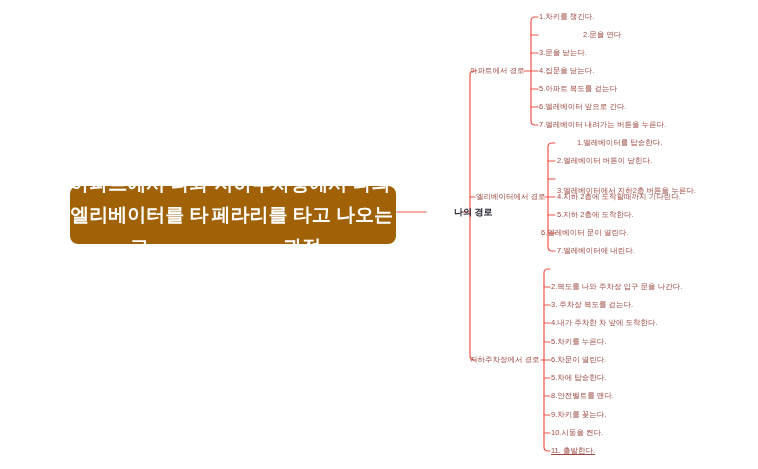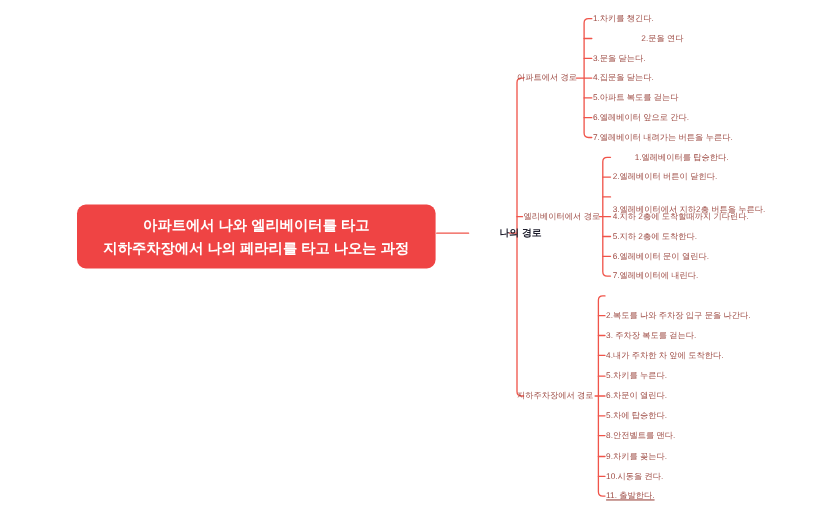--- a/index.html
+++ b/index.html
@@ -28,15 +28,15 @@
     position: absolute;
     left: 70px; top: 186px;
     width: 326px; height: 58px;
-    background: #ef4444;
+    background: #a16207;
     border-radius: 8px;
     color: #ffffff;
     display: flex;
-    flex-direction: column;
+    flex-direction: row;
     align-items: center;
     justify-content: center;
     text-align: center;
-    font-size: 13px;
+    font-size: 19px;
     font-weight: 600;
     line-height: 1.65;
     cursor: pointer;

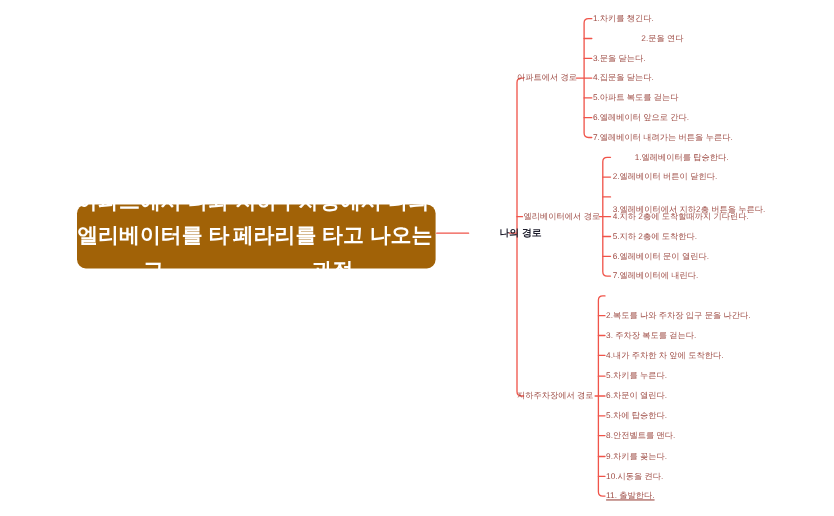--- a/index.html
+++ b/index.html
@@ -133,7 +133,7 @@
   <div class="leaf" style="left:557px; top:179px;margin-top:12px;">3.엘레베이터에서 지하2층 버튼을 누른다.</div>
   <div class="leaf" style="left:557px; top:197px;">4.지하 2층에 도착할때까지 기다린다.</div>
   <div class="leaf" style="left:557px; top:215px;">5.지하 2층에 도착한다.</div>
-  <div class="leaf" style="left:557px; top:233px;">6.엘레베이터 문이 열린다.</div>
+  <div class="leaf" style="left:541px; top:233px;">6.엘레베이터 문이 열린다.</div>
   <div class="leaf" style="left:557px; top:251px;">7.엘레베이터에 내린다.</div>
 
   <div class="leaf" style="left:551px; top:287px;">2.복도를 나와 주차장 입구 문을 나간다.</div>

